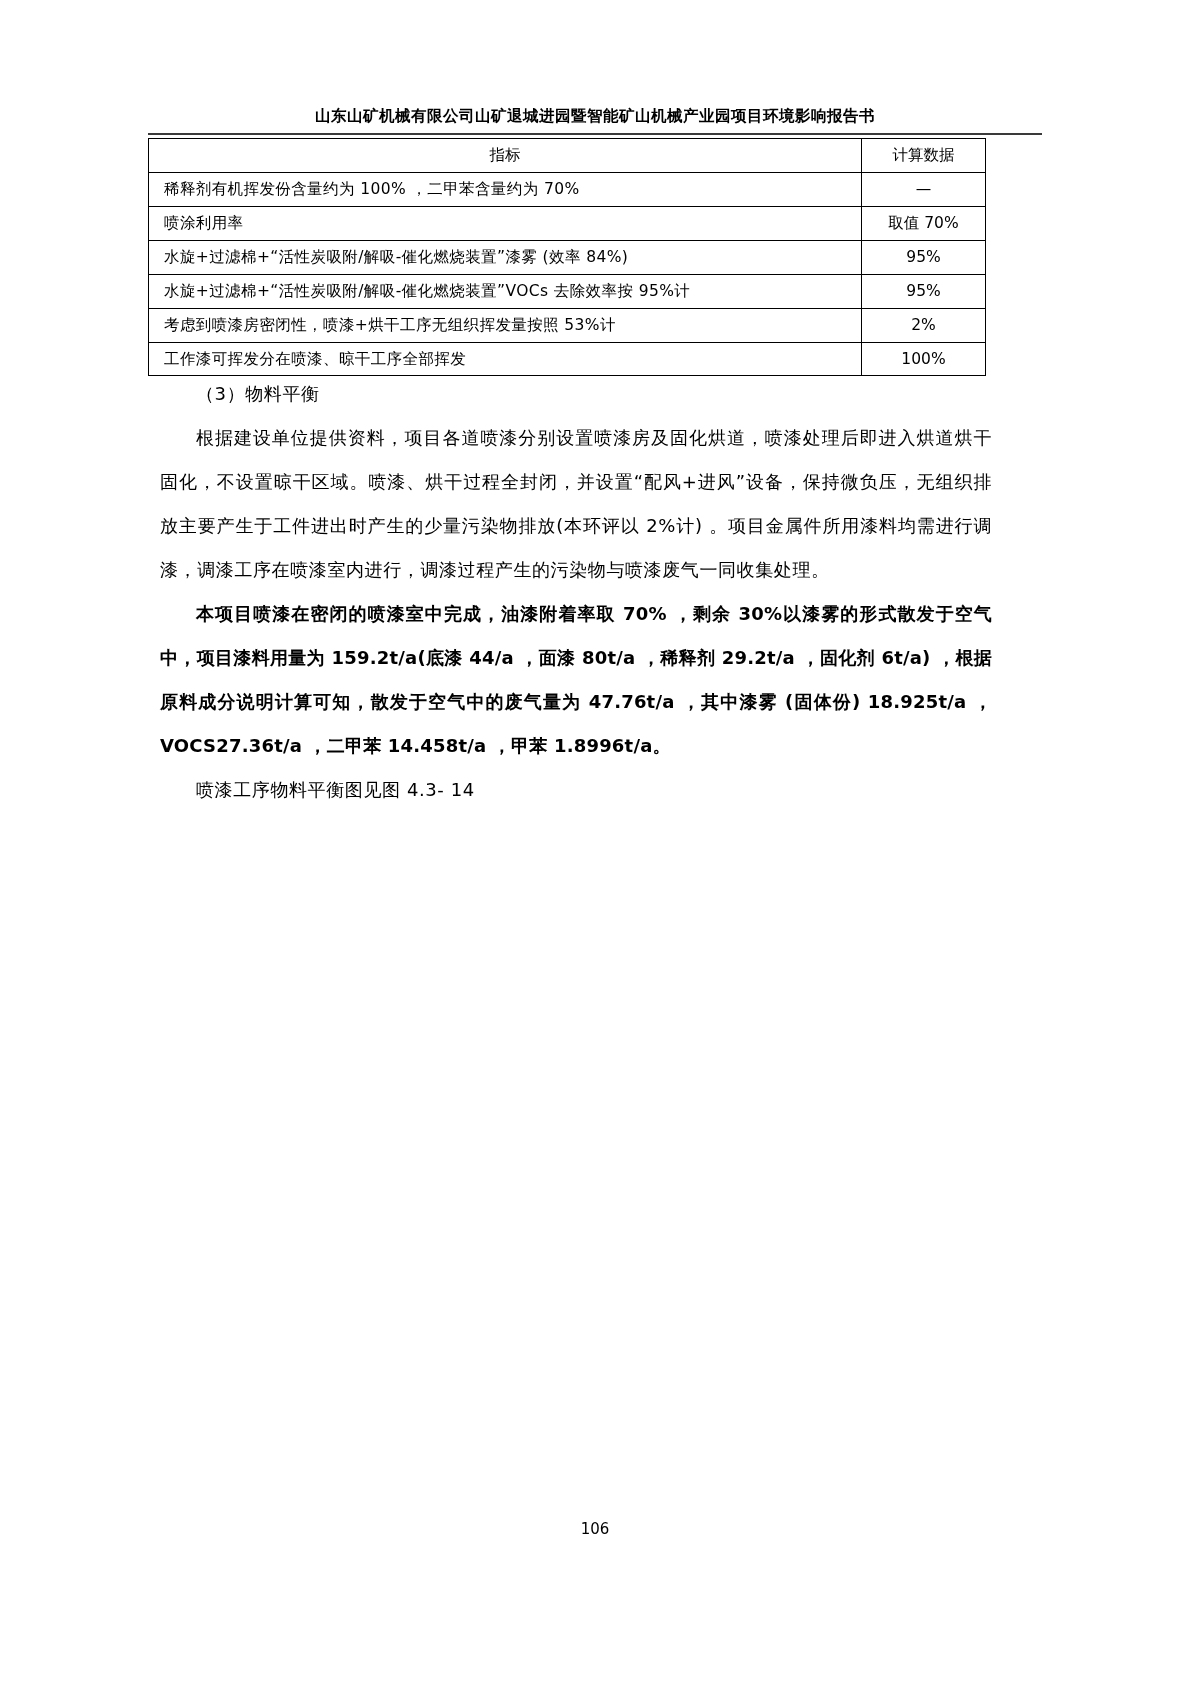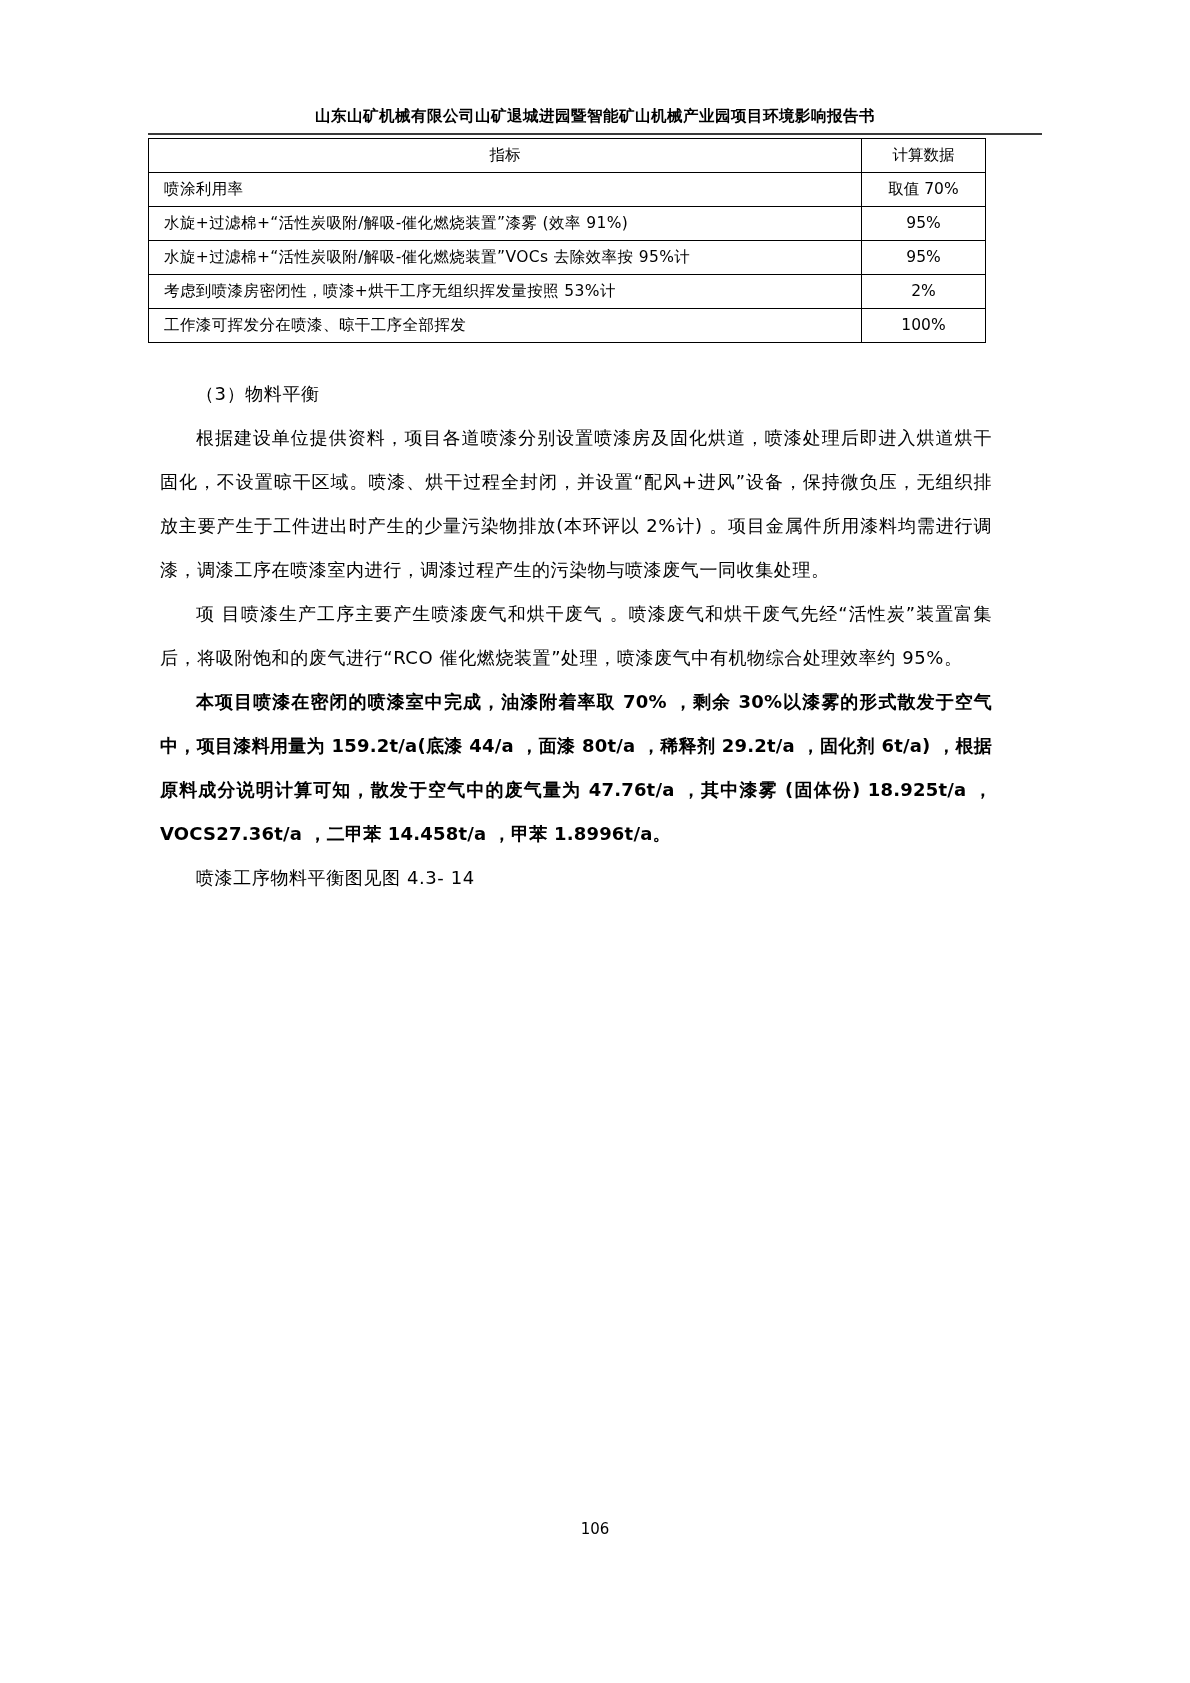--- a/index.html
+++ b/index.html
@@ -116,6 +116,10 @@
     </thead>
     <tbody>
       <tr>
+        <td class="label">稀释剂有机挥发份含量约为 100% ，二甲苯含量约为 70%</td>
+        <td class="value">—</td>
+      </tr>
+      <tr>
         <td class="label">喷涂利用率</td>
         <td class="value">取值 70%</td>
       </tr>

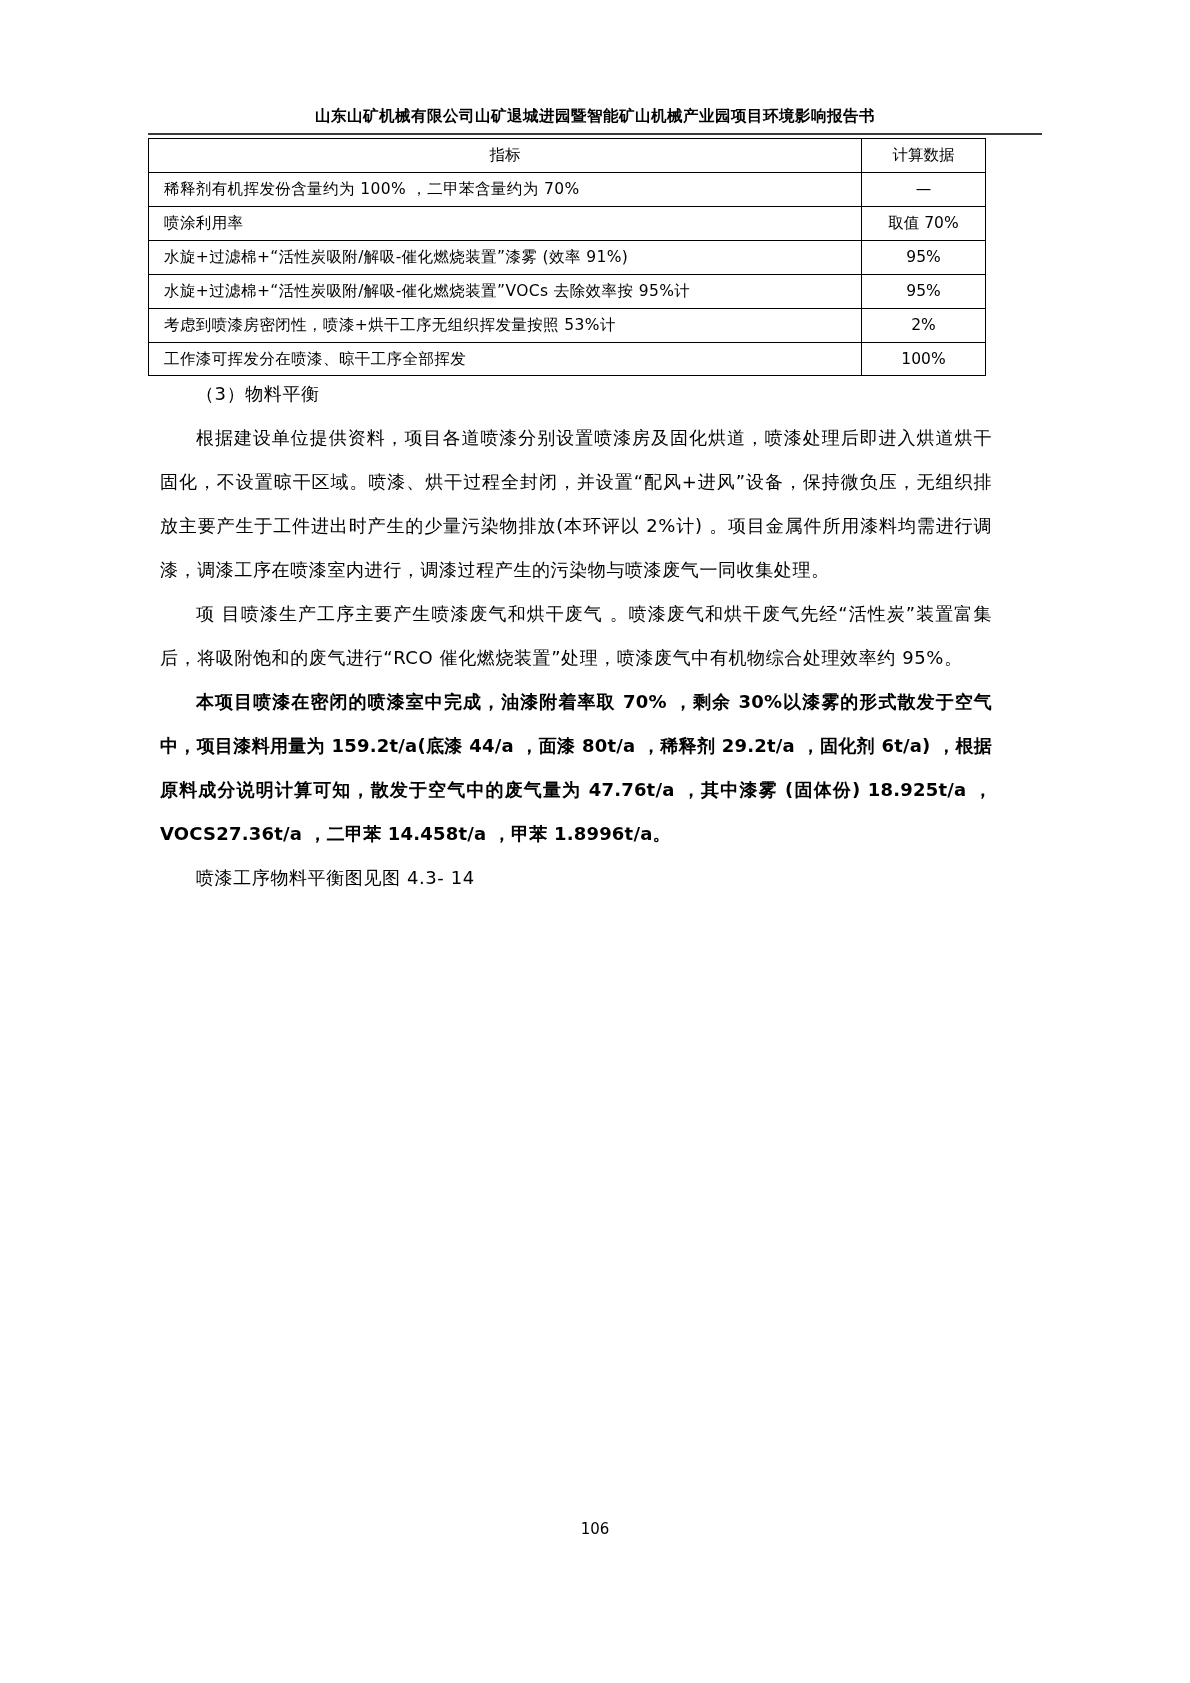--- a/index.html
+++ b/index.html
@@ -124,7 +124,7 @@
         <td class="value">取值 70%</td>
       </tr>
       <tr>
-        <td class="label">水旋+过滤棉+“活性炭吸附/解吸-催化燃烧装置”漆雾 (效率 91%)</td>
+        <td class="label">水旋+过滤棉+“活性炭吸附/解吸-催化燃烧装置”漆雾 (效率 84%)</td>
         <td class="value">95%</td>
       </tr>
       <tr>

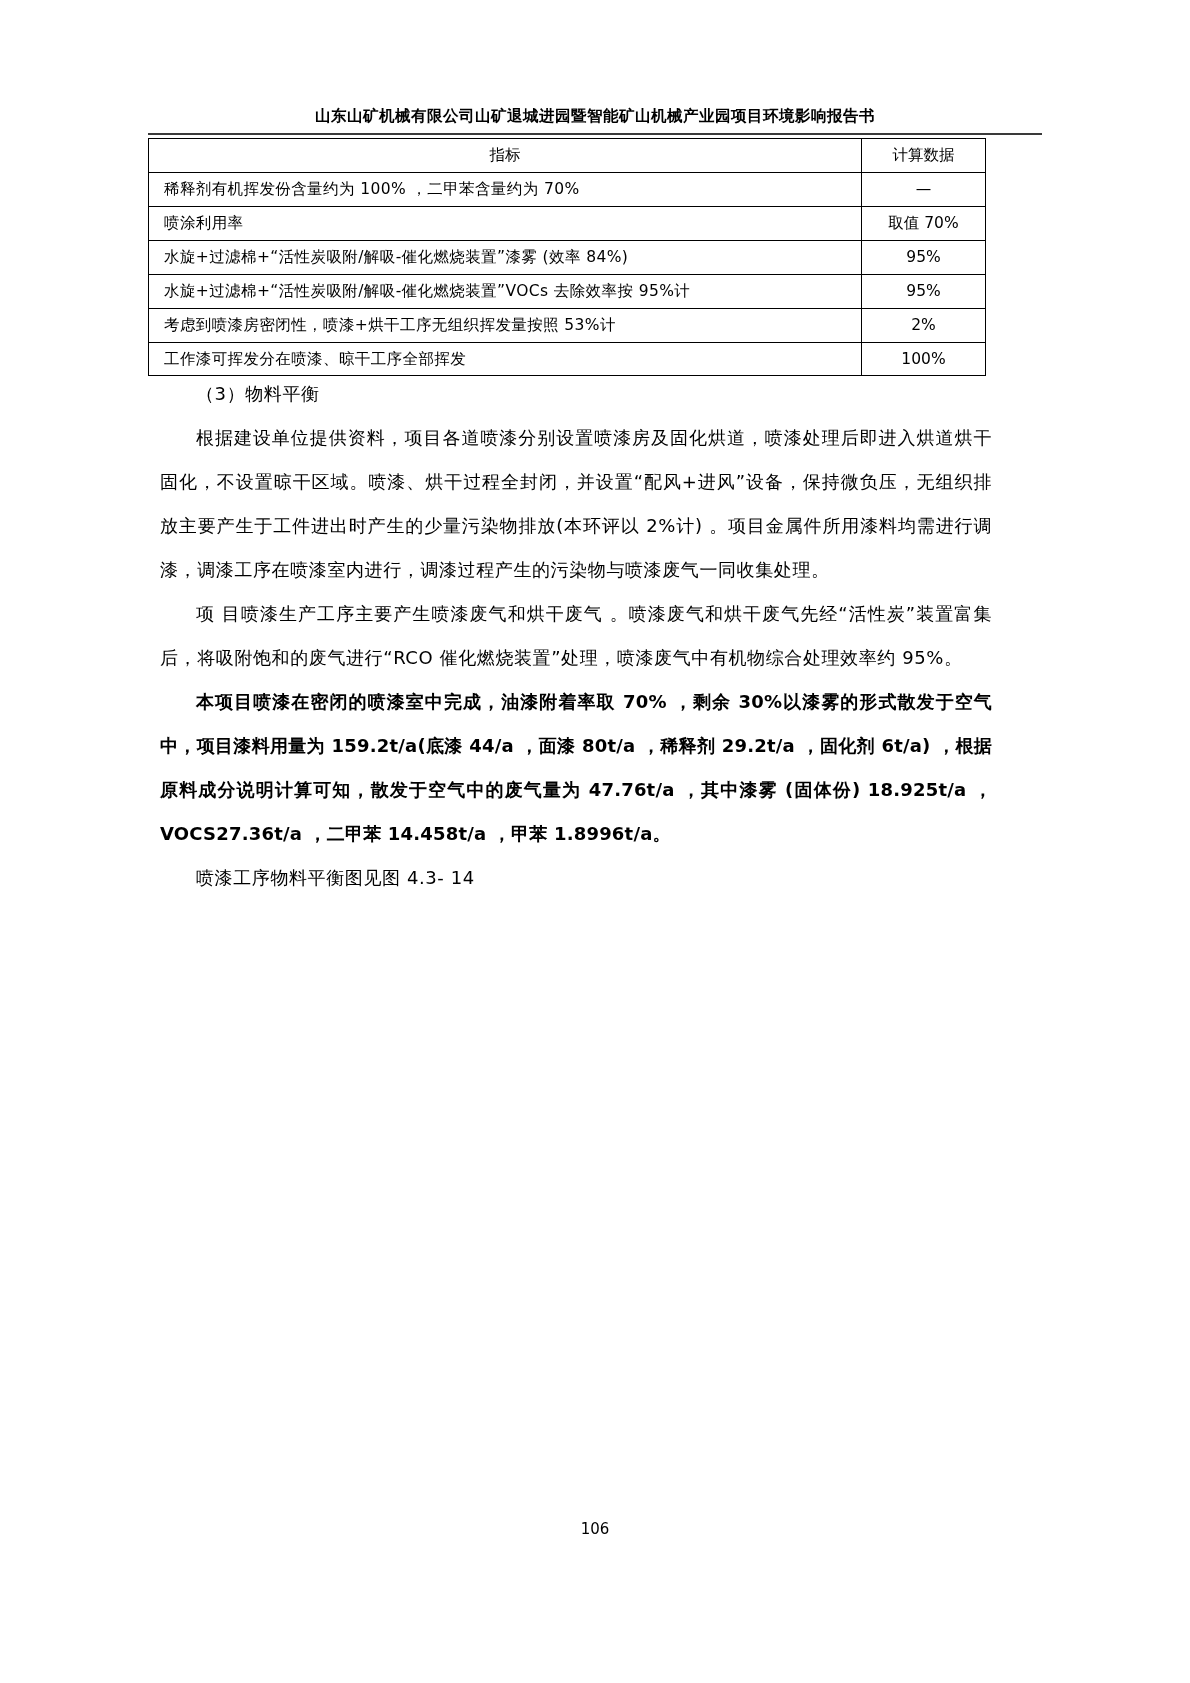--- a/index.html
+++ b/index.html
@@ -145,7 +145,6 @@
   <div class="body-text">
     <p class="para">（3）物料平衡</p>
     <p class="para">根据建设单位提供资料，项目各道喷漆分别设置喷漆房及固化烘道，喷漆处理后即进入烘道烘干固化，不设置晾干区域。喷漆、烘干过程全封闭，并设置“配风+进风”设备，保持微负压，无组织排放主要产生于工件进出时产生的少量污染物排放(本环评以 2%计) 。项目金属件所用漆料均需进行调漆，调漆工序在喷漆室内进行，调漆过程产生的污染物与喷漆废气一同收集处理。</p>
-    <p class="para">项 目喷漆生产工序主要产生喷漆废气和烘干废气 。喷漆废气和烘干废气先经“活性炭”装置富集后，将吸附饱和的废气进行“RCO 催化燃烧装置”处理，喷漆废气中有机物综合处理效率约 95%。</p>
     <p class="para tight">本项目喷漆在密闭的喷漆室中完成，油漆附着率取 70% ，剩余 30%以漆雾的形式散发于空气中，项目漆料用量为 159.2t/a(底漆 44/a ，面漆 80t/a ，稀释剂 29.2t/a ，固化剂 6t/a) ，根据原料成分说明计算可知，散发于空气中的废气量为 47.76t/a ，其中漆雾 (固体份) 18.925t/a ，VOCS27.36t/a ，二甲苯 14.458t/a ，甲苯 1.8996t/a。</p>
     <p class="para">喷漆工序物料平衡图见图 4.3- 14</p>
   </div>

